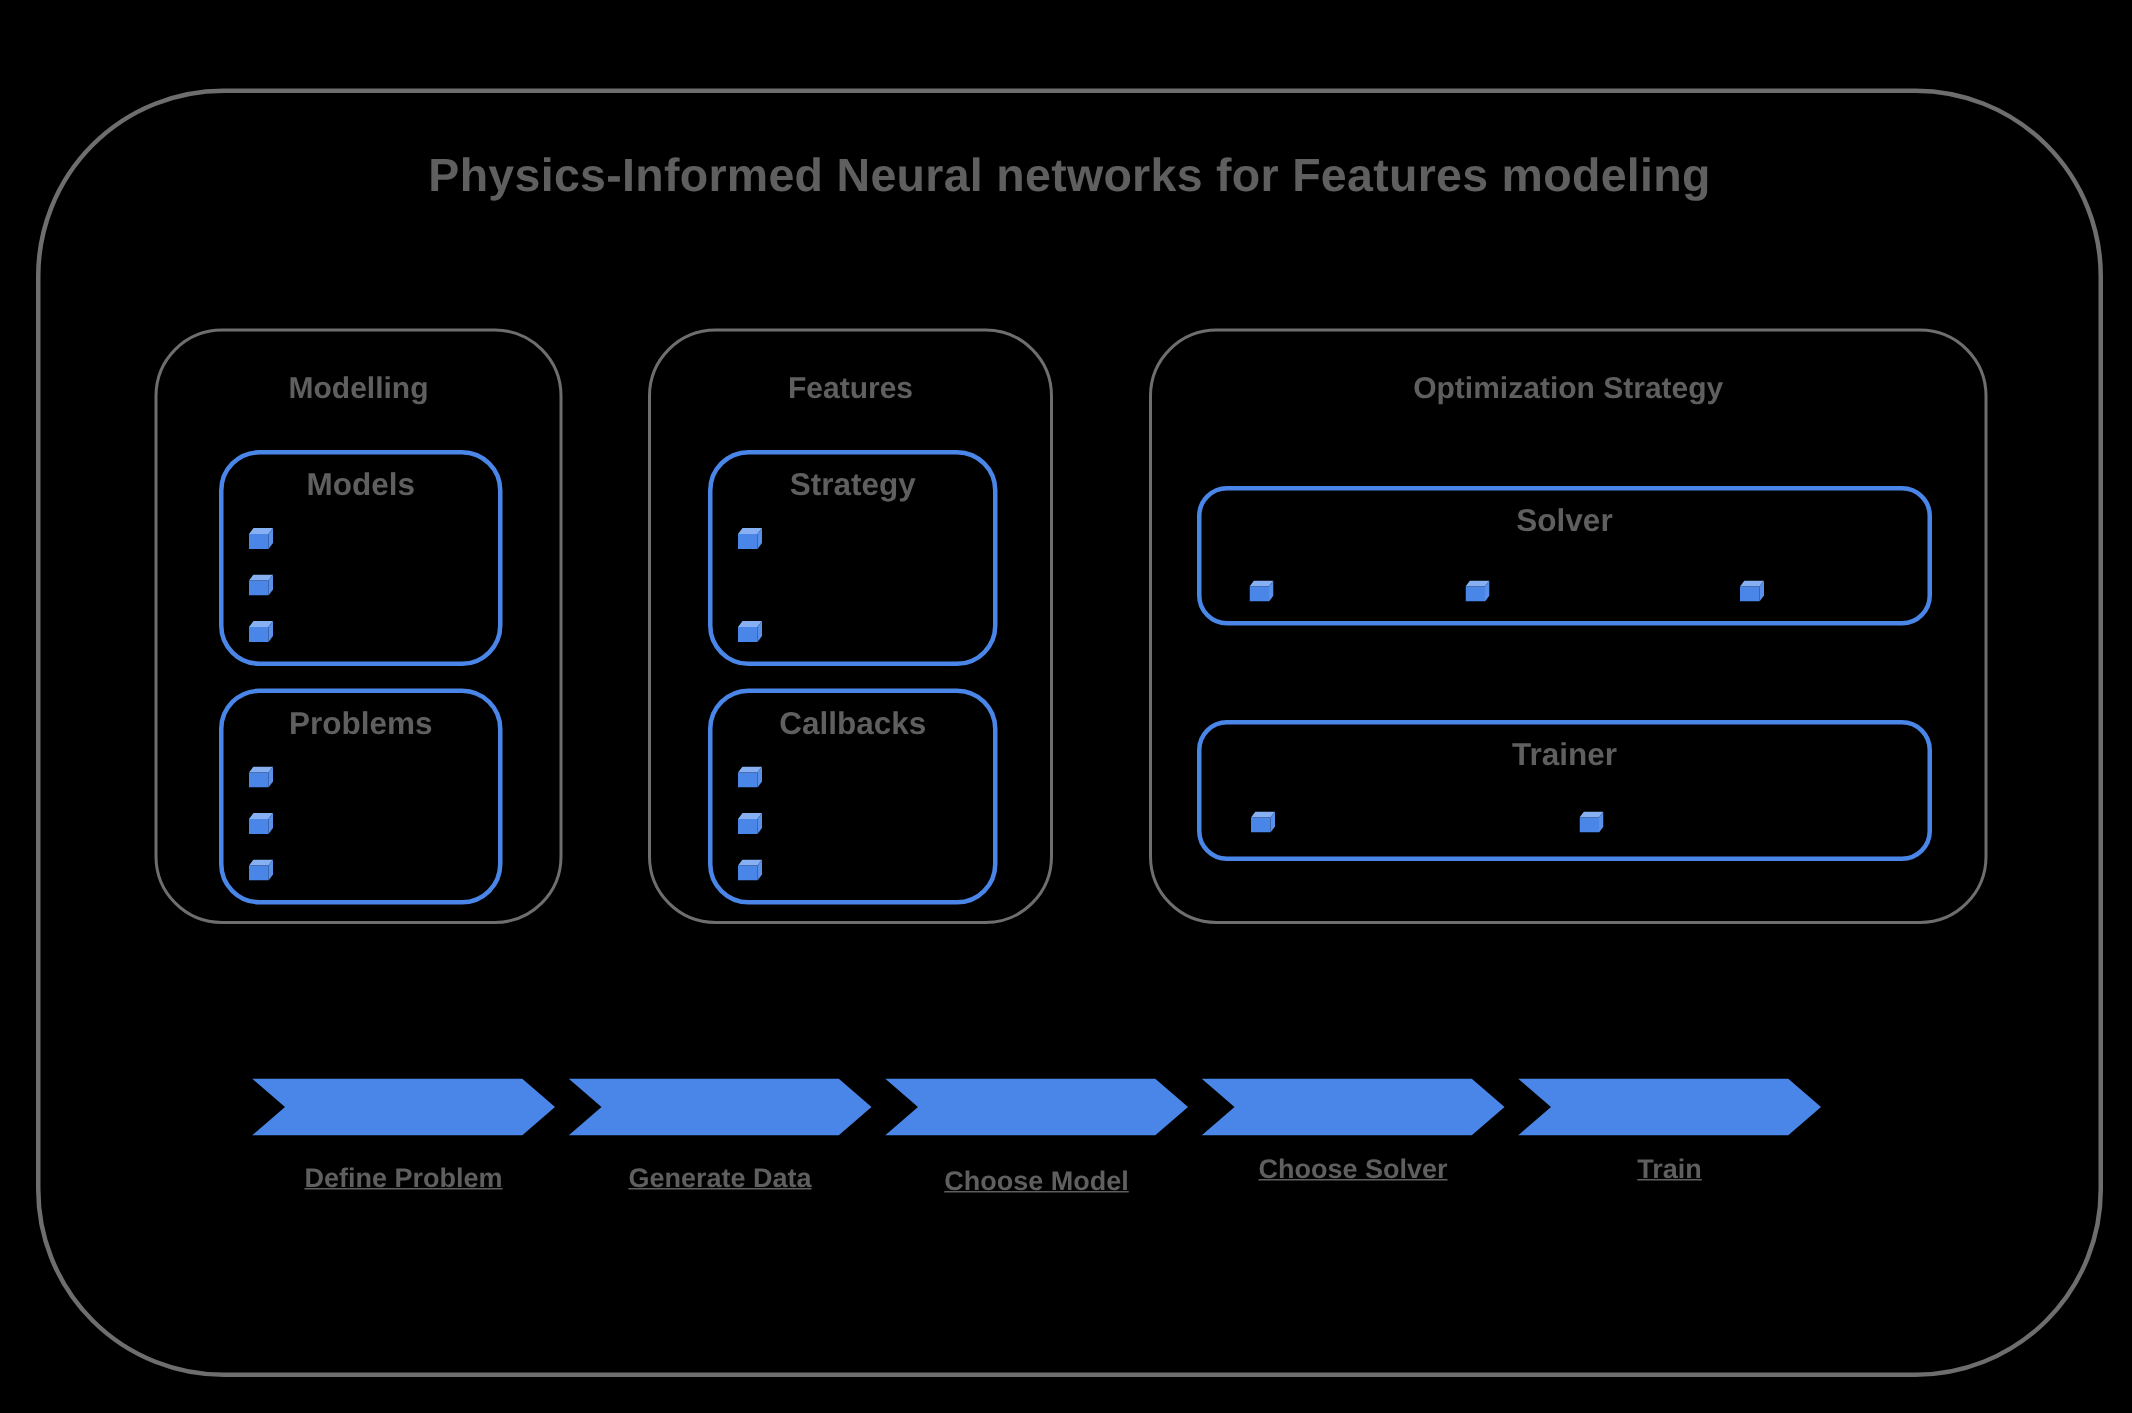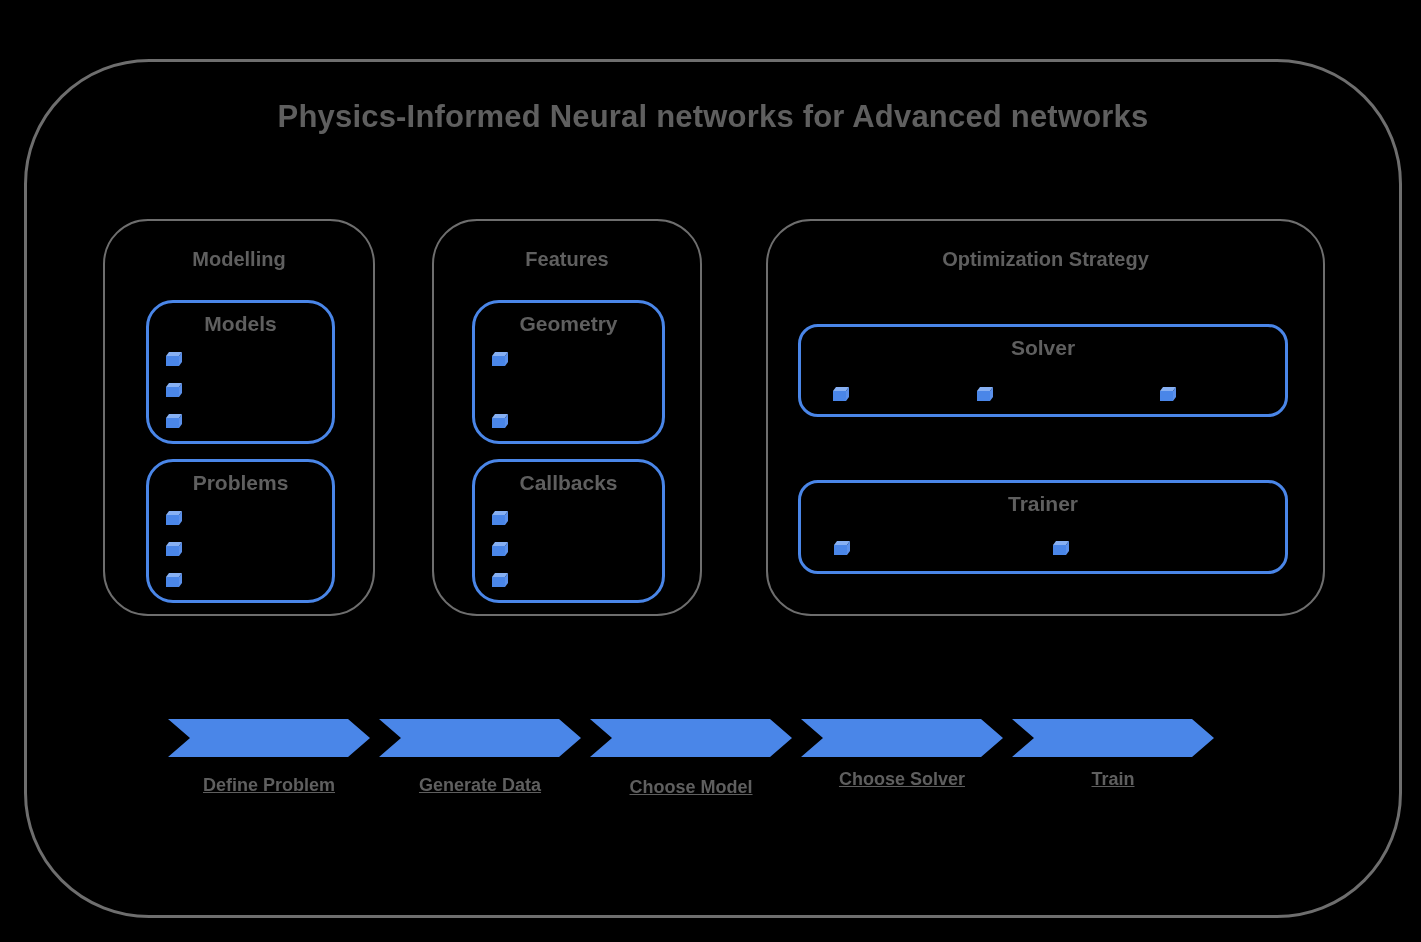--- a/index.html
+++ b/index.html
@@ -124,7 +124,7 @@
 <div class="stage">
   <div class="outer-box"></div>
 
-  <div class="main-title">Physics-Informed Neural networks for Advanced networks</div>
+  <div class="main-title">Physics-Informed Neural networks for Features modeling</div>
 
   <section class="group" id="group-modelling">
     <div class="group-title">Modelling</div>

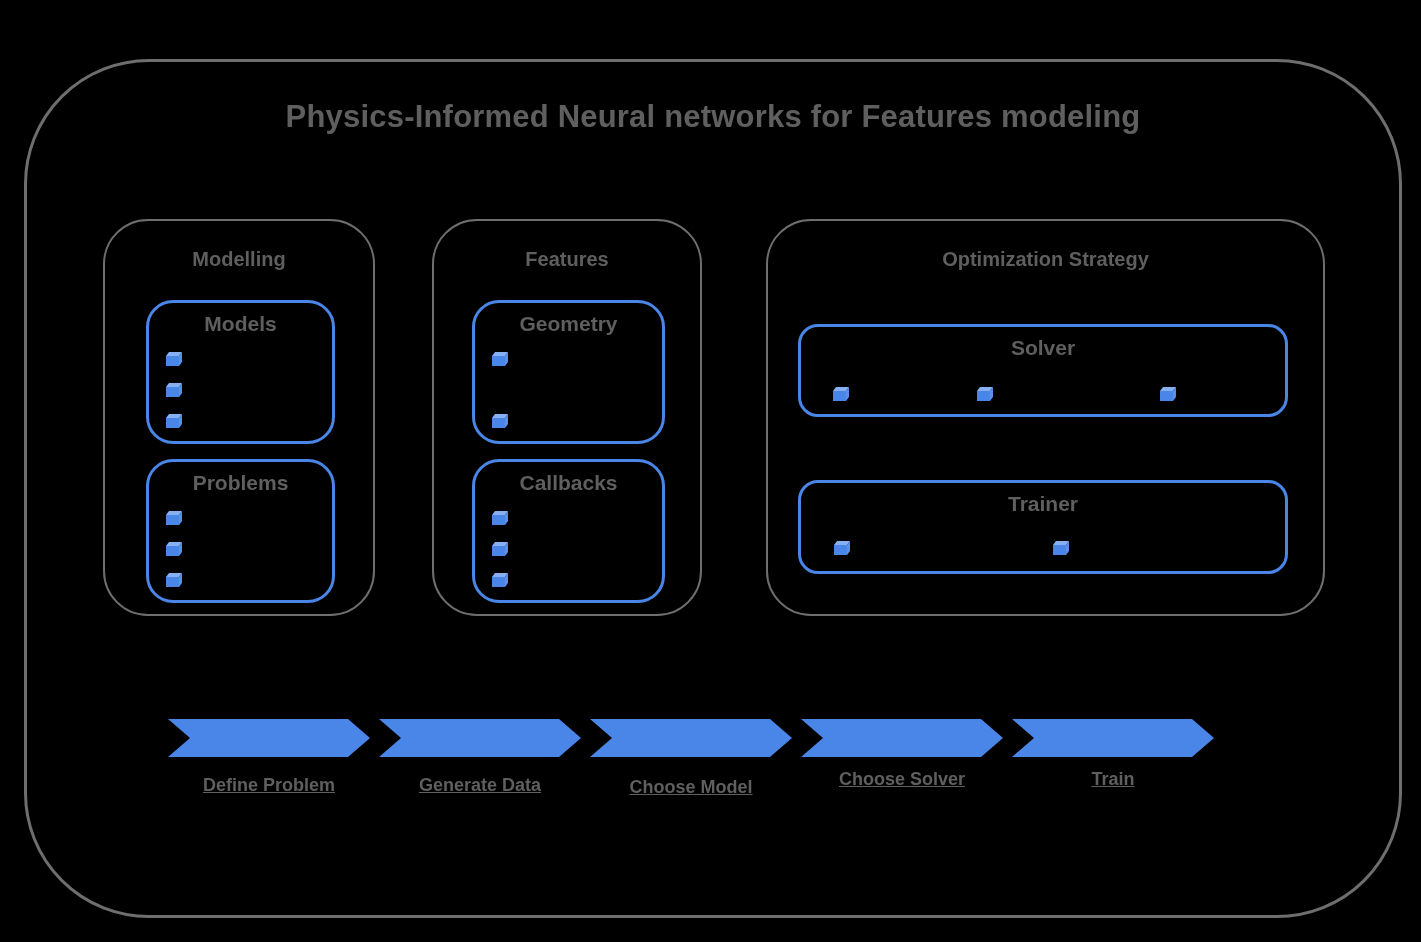--- a/index.html
+++ b/index.html
@@ -189,7 +189,7 @@
   <section class="group" id="group-features">
     <div class="group-title">Features</div>
     <div class="inner-box" id="box-geometry">
-      <div class="inner-title">Geometry</div>
+      <div class="inner-title">Strategy</div>
       <div class="cube-col">
   <span class="cube">
     <svg width="16" height="14" viewBox="0 0 16 14" xmlns="http://www.w3.org/2000/svg">

